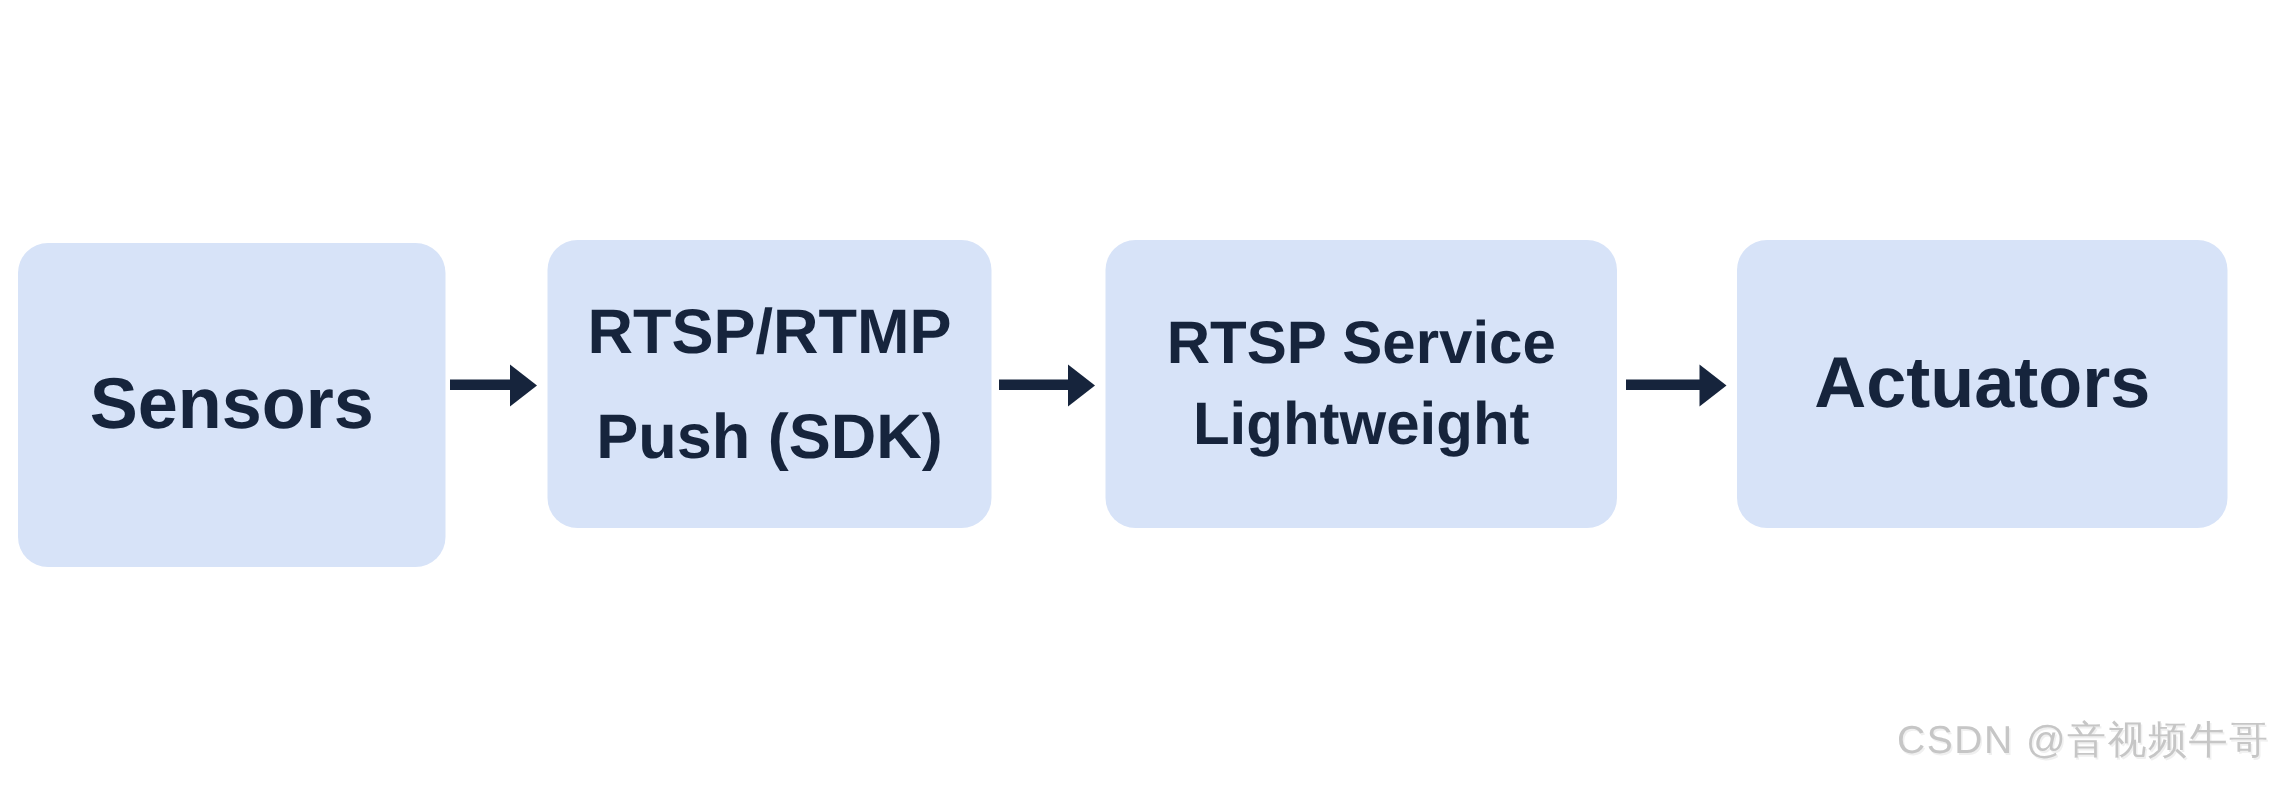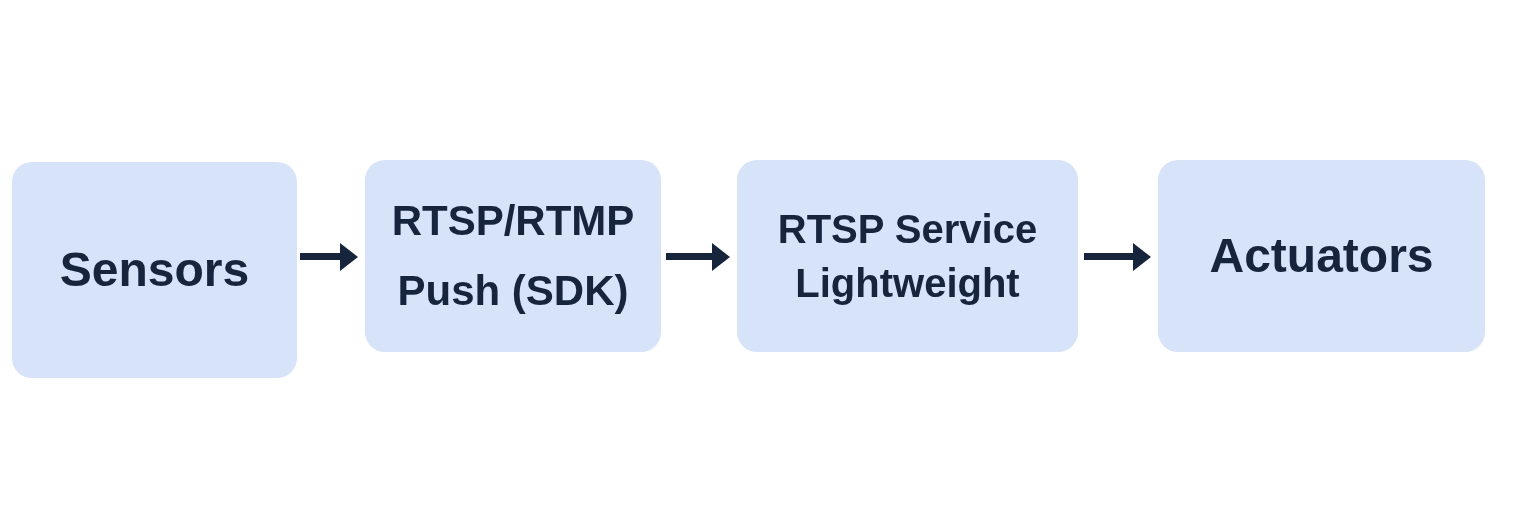--- a/index.html
+++ b/index.html
@@ -118,6 +118,7 @@
     <div class="line">Actuators</div>
   </div>
 
+  <div class="watermark">CSDN @音视频牛哥</div>
 
 </div>
 

